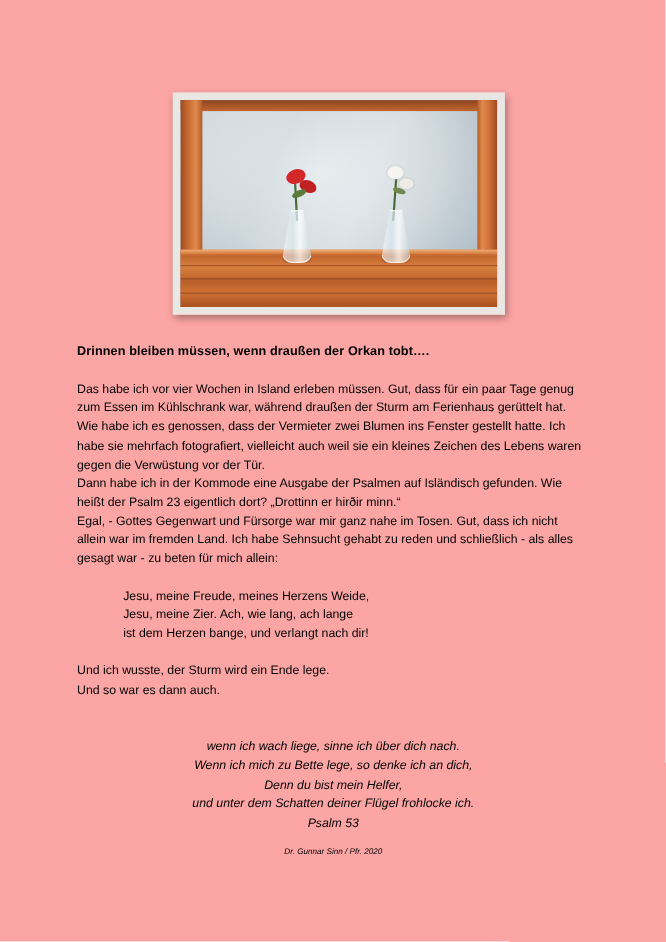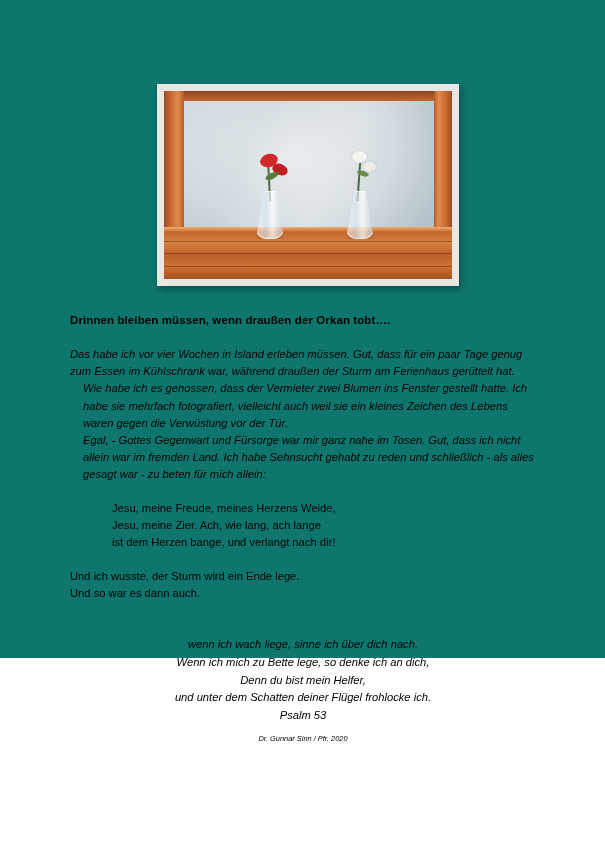--- a/index.html
+++ b/index.html
@@ -19,8 +19,8 @@
     position: absolute;
     left: 0; top: 0;
     width: 605px;
-    height: 658px;
-    background: #0f766e;
+    height: 856px;
+    background: #fca5a5;
   }
 
   

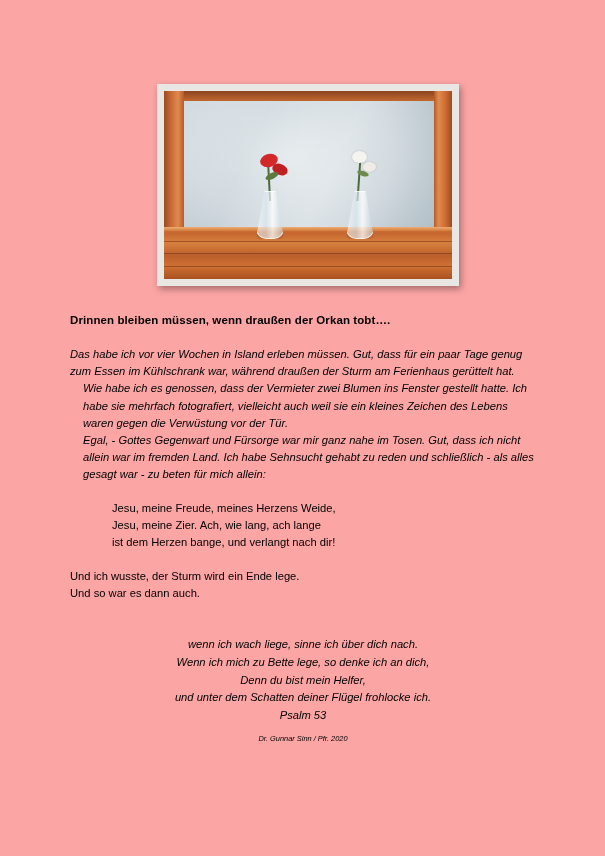--- a/index.html
+++ b/index.html
@@ -152,7 +152,6 @@
     font-size: 11.2px;
     line-height: 17.1px;
     margin: 0;
-    font-style: italic;
   }
   .para + .para { margin-top: 0; margin-left: 13px; }
   .gap { height: 17px; }

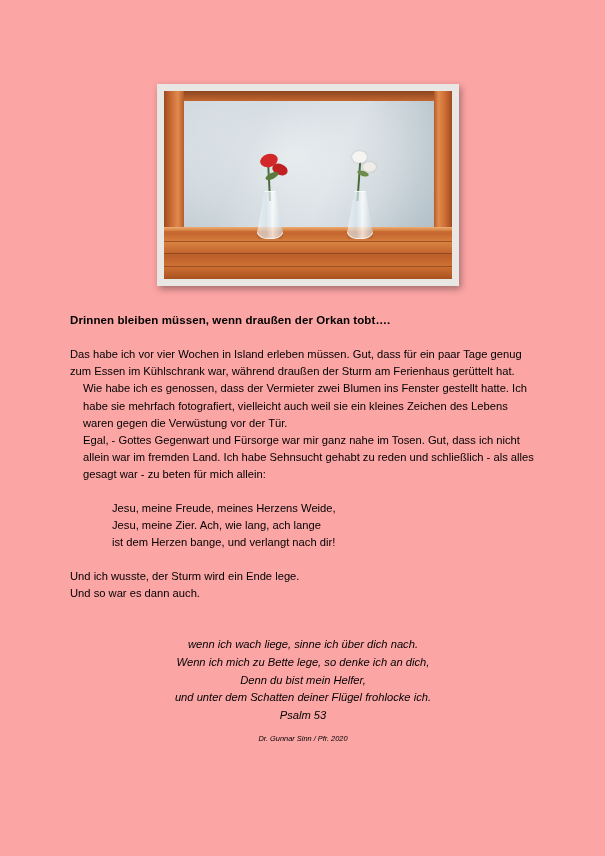--- a/index.html
+++ b/index.html
@@ -153,7 +153,7 @@
     line-height: 17.1px;
     margin: 0;
   }
-  .para + .para { margin-top: 0; margin-left: 13px; }
+  .para + .para { margin-top: 0; }
   .gap { height: 17px; }
   .verse {
     font-size: 11.2px;

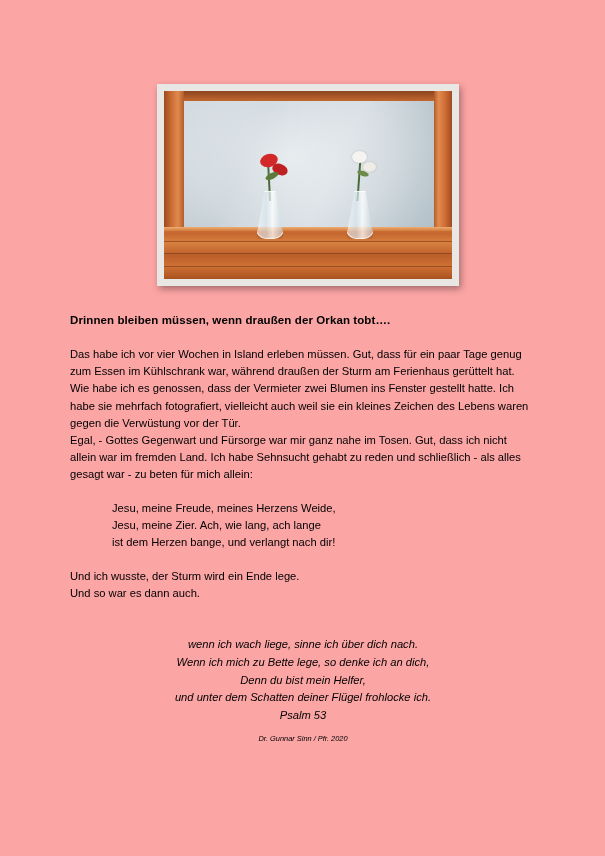--- a/index.html
+++ b/index.html
@@ -224,6 +224,7 @@
 
     <p class="para">Das habe ich vor vier Wochen in Island erleben müssen. Gut, dass für ein paar Tage genug zum Essen im Kühlschrank war, während draußen der Sturm am Ferienhaus gerüttelt hat.</p>
     <p class="para">Wie habe ich es genossen, dass der Vermieter zwei Blumen ins Fenster gestellt hatte. Ich habe sie mehrfach fotografiert, vielleicht auch weil sie ein kleines Zeichen des Lebens waren gegen die Verwüstung vor der Tür.</p>
+    <p class="para">Dann habe ich in der Kommode eine Ausgabe der Psalmen auf Isländisch gefunden. Wie heißt der Psalm 23 eigentlich dort? „Drottinn er hirðir minn.“</p>
     <p class="para">Egal, - Gottes Gegenwart und Fürsorge war mir ganz nahe im Tosen. Gut, dass ich nicht allein war im fremden Land. Ich habe Sehnsucht gehabt zu reden und schließlich - als alles gesagt war - zu beten für mich allein:</p>
 
     <div class="gap"></div>

